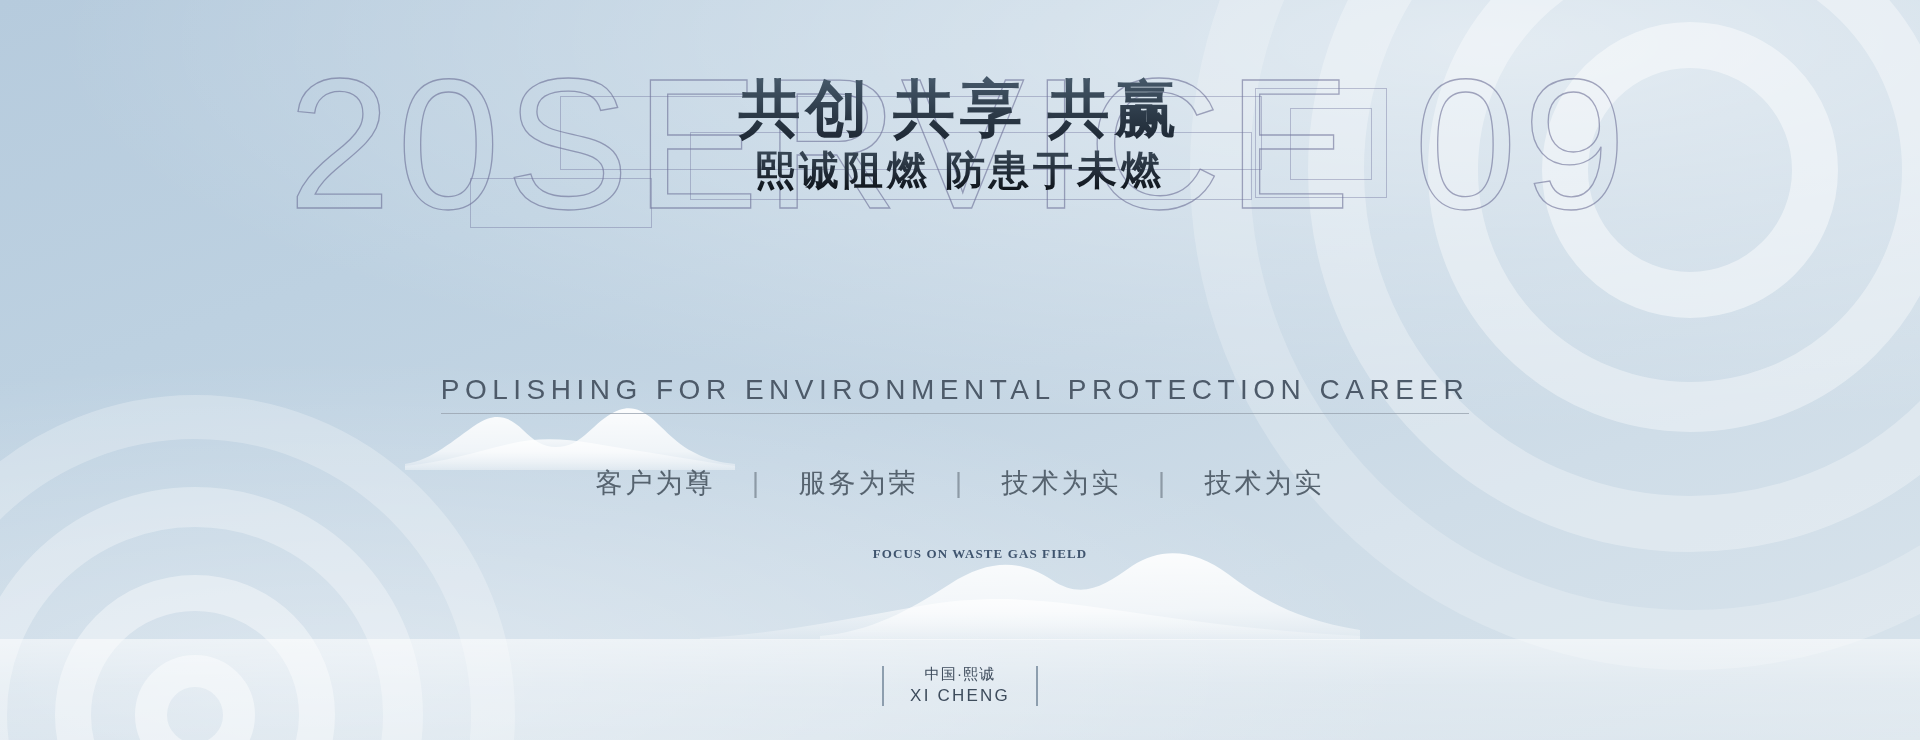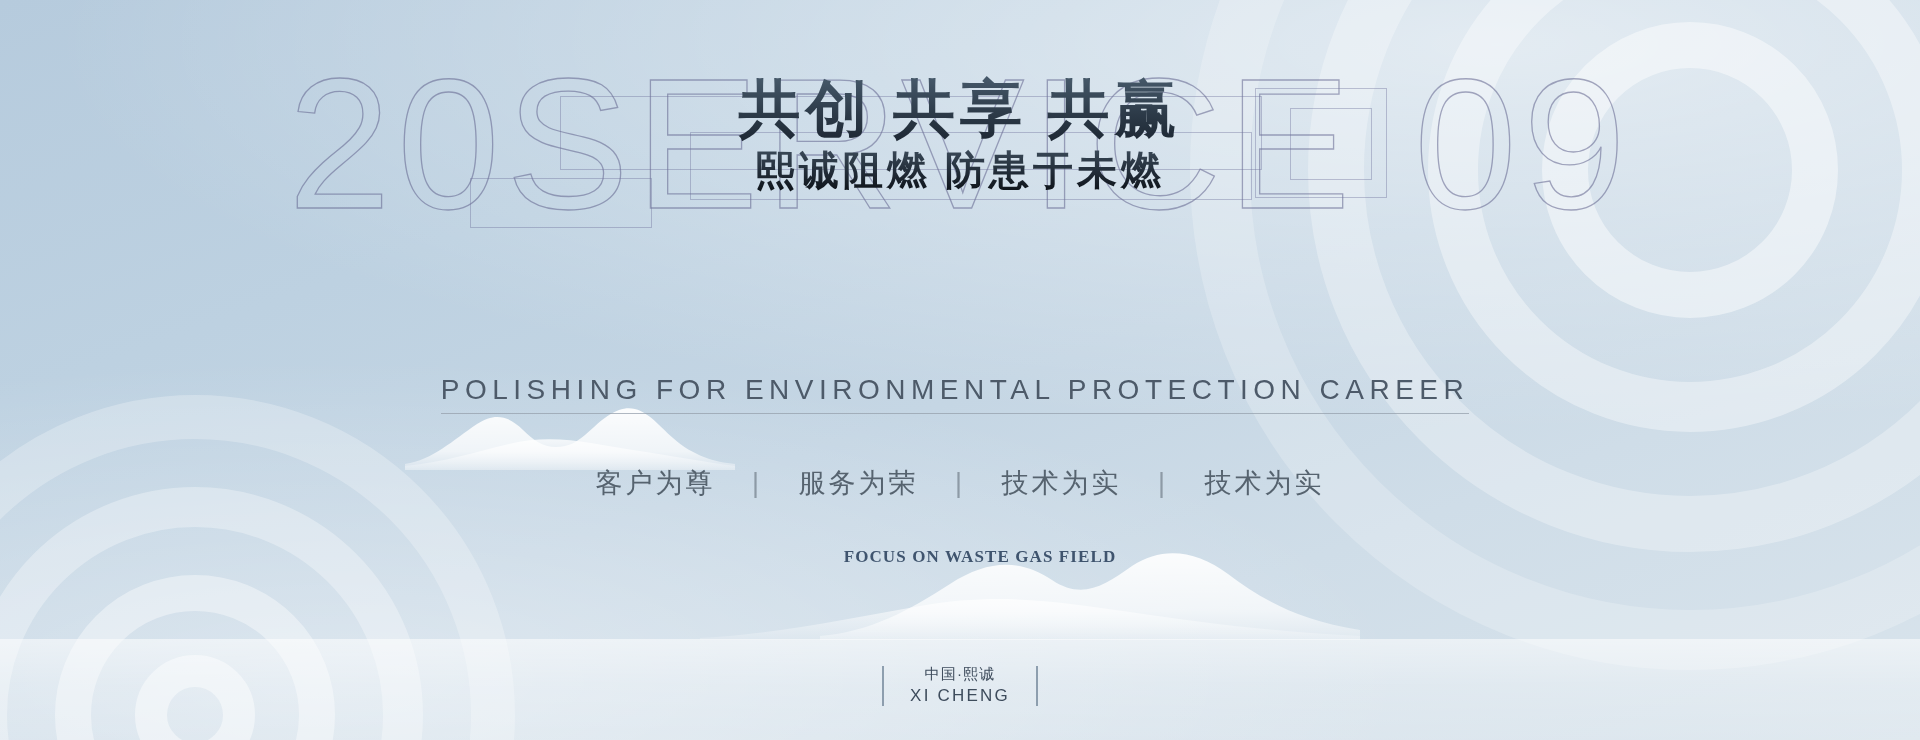--- a/index.html
+++ b/index.html
@@ -101,7 +101,7 @@
   .subserif{
     position:absolute;left:0;right:0;top:545px;text-align:center;
     font-family:"Liberation Serif","DejaVu Serif",serif;
-    color:#3f546e;font-size:17px;letter-spacing:1.1px;line-height:1.45;
+    color:#3f546e;font-size:13px;letter-spacing:1.1px;line-height:1.45;
     font-weight:600;
     margin-left:40px;
   }

